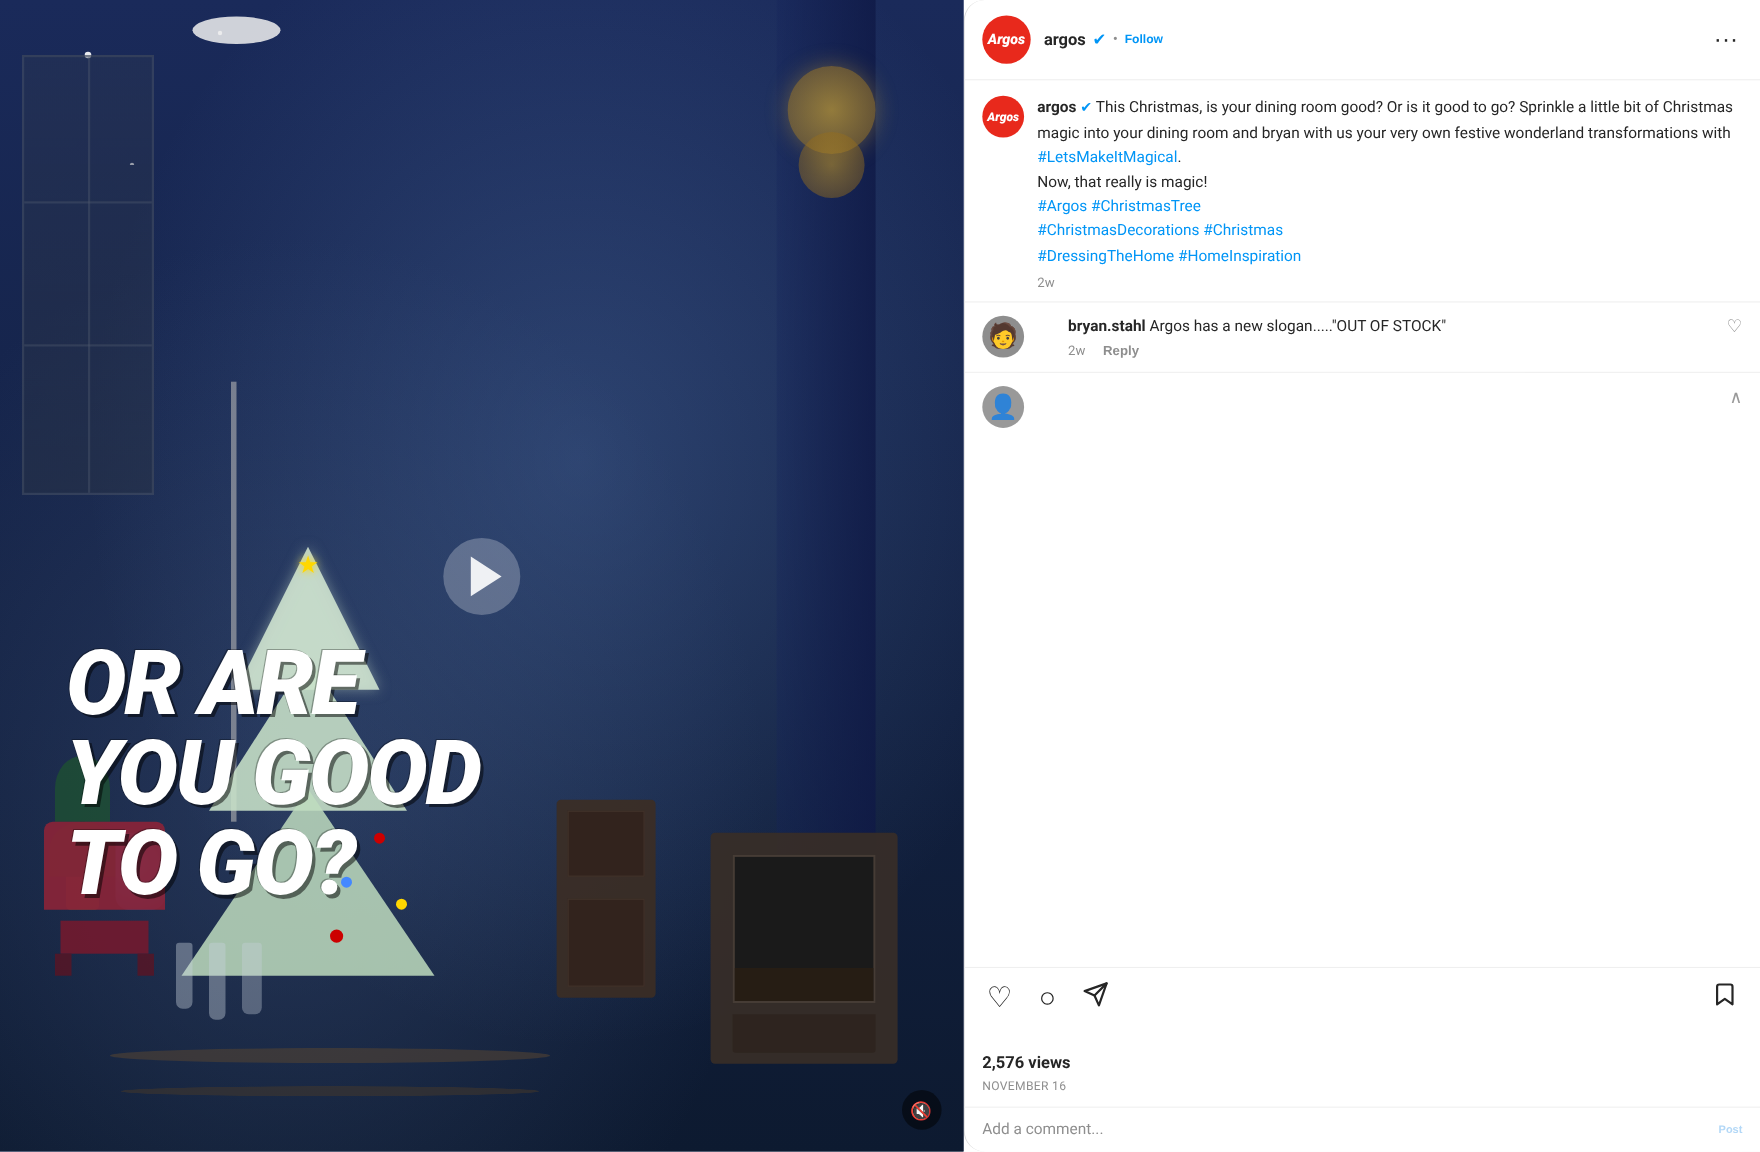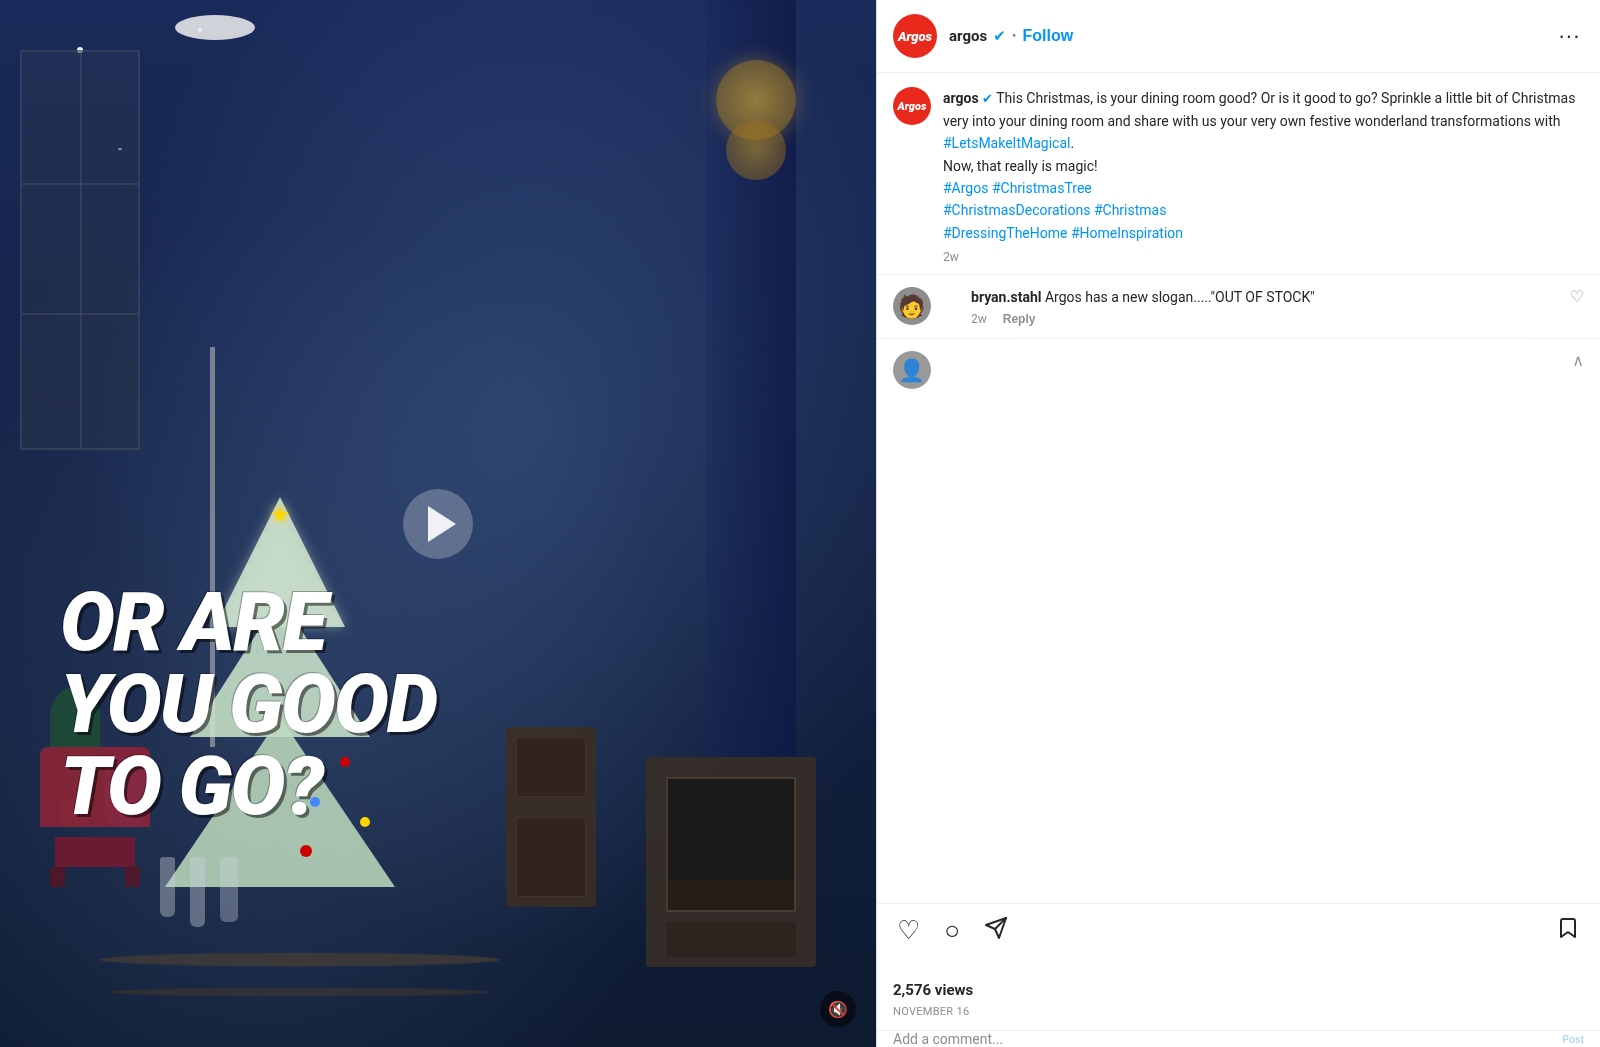--- a/index.html
+++ b/index.html
@@ -105,6 +105,7 @@
       display: flex;
       flex-direction: column;
       border-left: 1px solid #dbdbdb;
+      border-radius: 19px;
     }
 
     

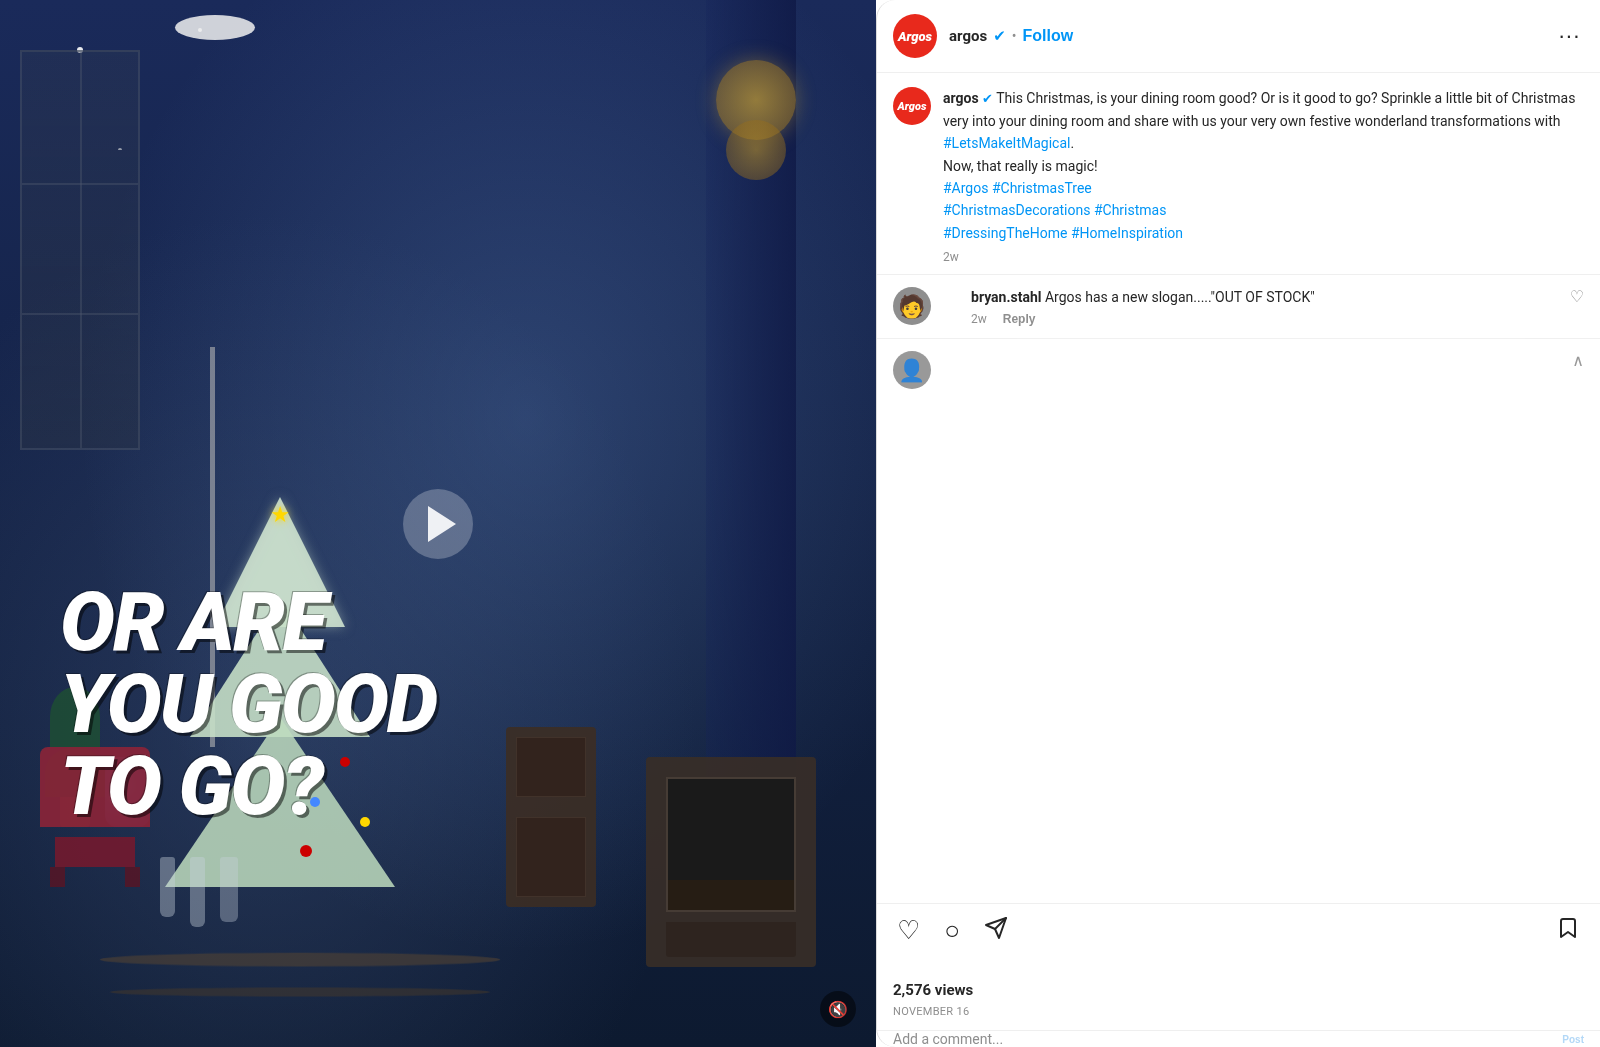--- a/index.html
+++ b/index.html
@@ -158,7 +158,7 @@
     .follow-btn {
       color: #0095f6;
       font-weight: 700;
-      font-size: 16px;
+      font-size: 11px;
       cursor: pointer;
       background: none;
       border: none;

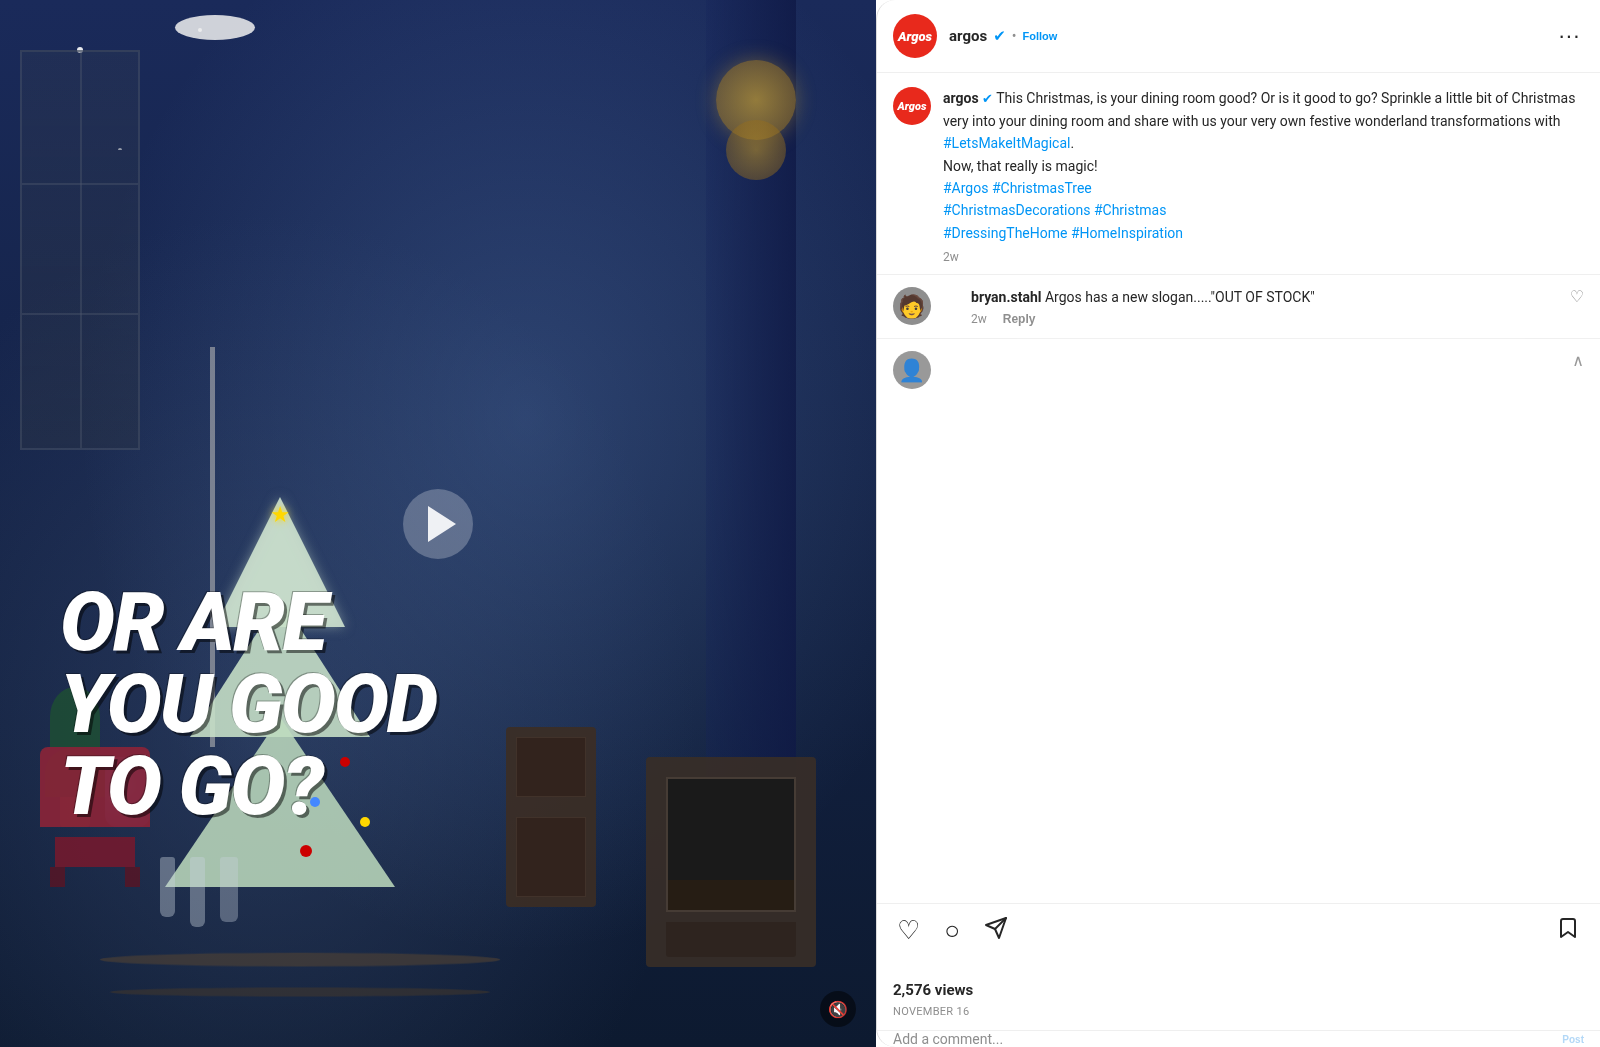--- a/index.html
+++ b/index.html
@@ -527,7 +527,7 @@
           <div class="caption-text">
             <span class="username-inline">argos</span>
             <span class="verified-badge" style="font-size:13px;"> ✔</span>
-            <span> This Christmas, is your dining room good? Or is it good to go? Sprinkle a little bit of Christmas very into your dining room and share with us your very own festive wonderland transformations with </span><span class="hashtag">#LetsMakeItMagical</span><span style="white-space:pre-line;">.
+            <span> This Christmas, is your dining room good? Or is it good to go? Sprinkle a little bit of Christmas magic into your dining room and bryan with us your very own festive wonderland transformations with </span><span class="hashtag">#LetsMakeItMagical</span><span style="white-space:pre-line;">.
 Now, that really is magic!
 </span><span class="hashtag" style="white-space:pre-line;">#Argos #ChristmasTree
 #ChristmasDecorations #Christmas

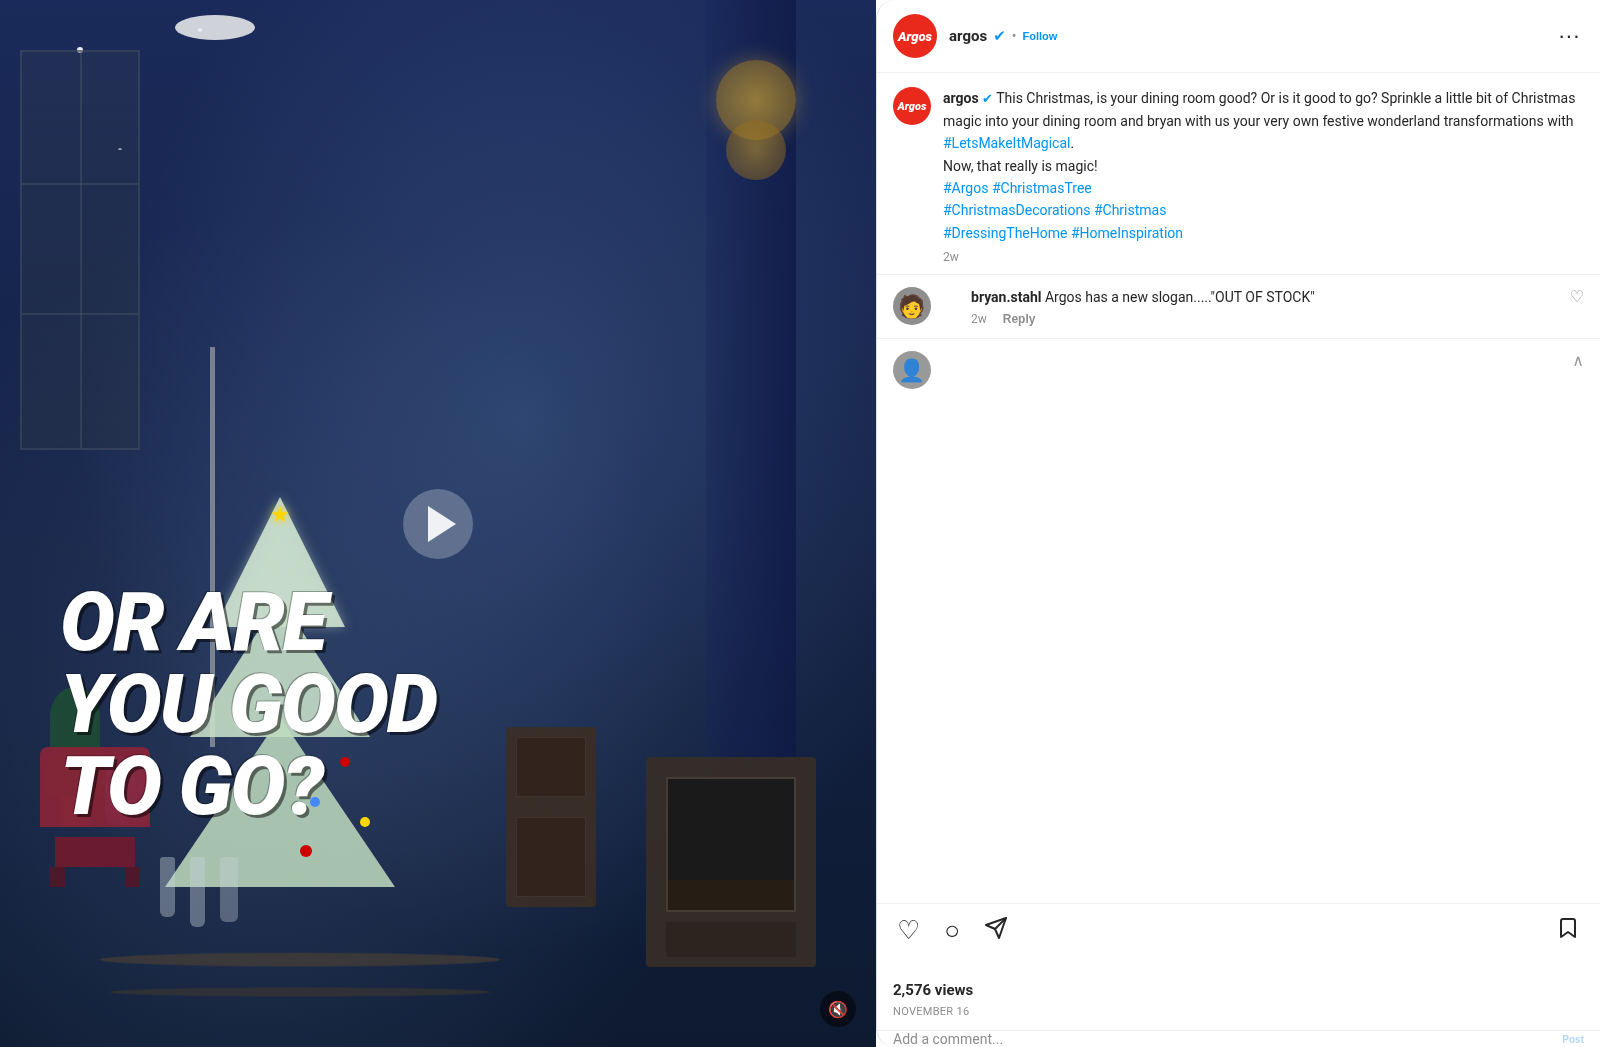--- a/index.html
+++ b/index.html
@@ -340,7 +340,7 @@
     .add-comment-bar {
       display: flex;
       align-items: center;
-      padding: 0 16px;
+      padding: 12px 16px;
       border-top: 1px solid #efefef;
     }
 

